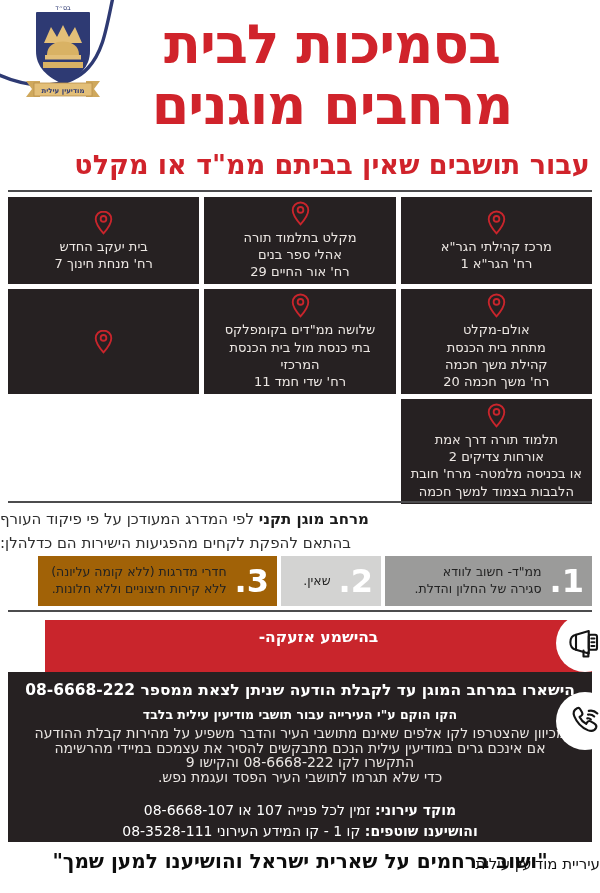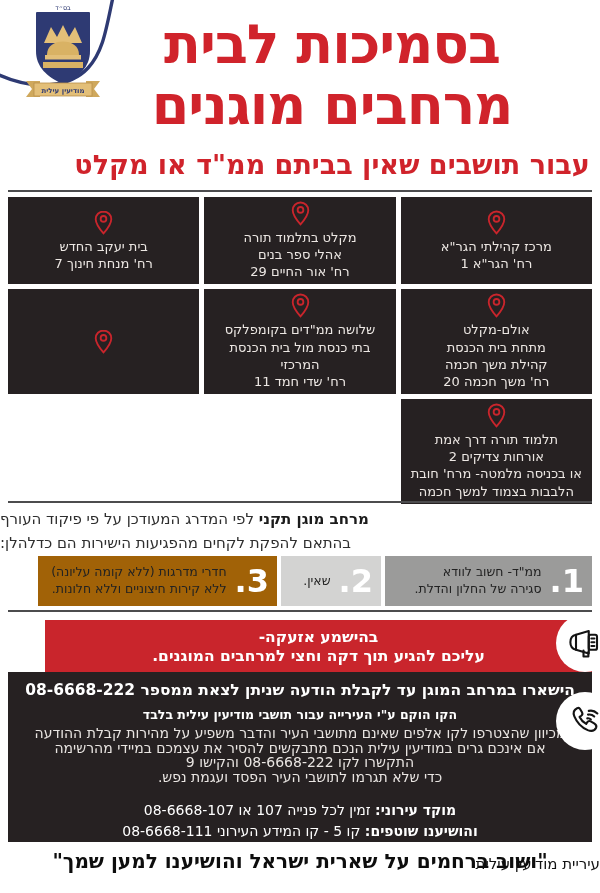--- a/index.html
+++ b/index.html
@@ -210,7 +210,6 @@
 
   <div class="alert">
     <div>בהישמע אזעקה-</div>
-    <div>עליכם להגיע תוך דקה וחצי למרחבים המוגנים.</div>
   </div>
   <div class="circle circle-mega">
     <svg>

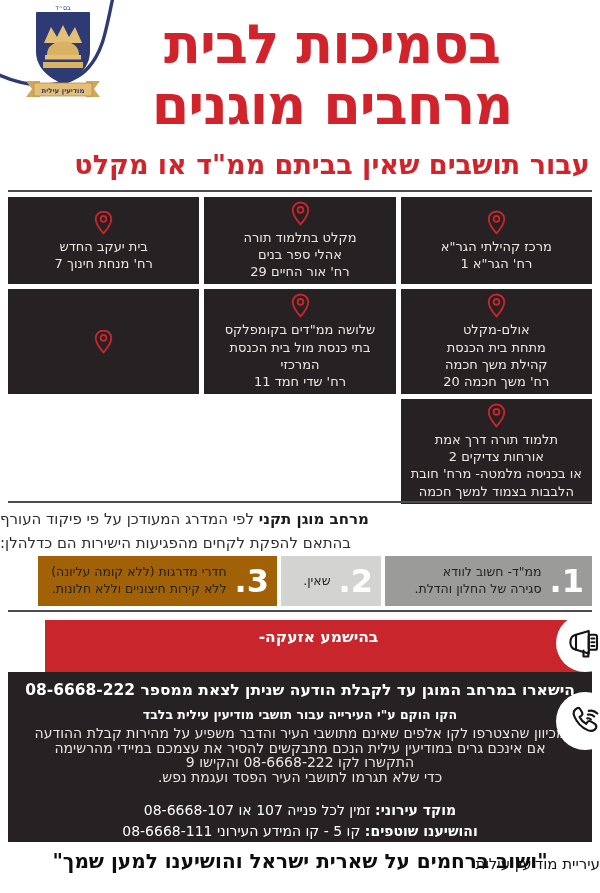--- a/index.html
+++ b/index.html
@@ -233,7 +233,7 @@
 
   <div class="contact">
     <div><b>מוקד עירוני:</b><span> זמין לכל פנייה 107 או 08-6668-107</span></div>
-    <div><b>והושיענו שוטפים:</b><span> קו 5 - קו המידע העירוני 08-6668-111</span></div>
+    <div><b>והושיענו שוטפים:</b><span> קו 1 - קו המידע העירוני 08-3528-111</span></div>
   </div>
 
   <div class="quote">"ושוב ברחמים על שארית ישראל והושיענו למען שמך"</div>

